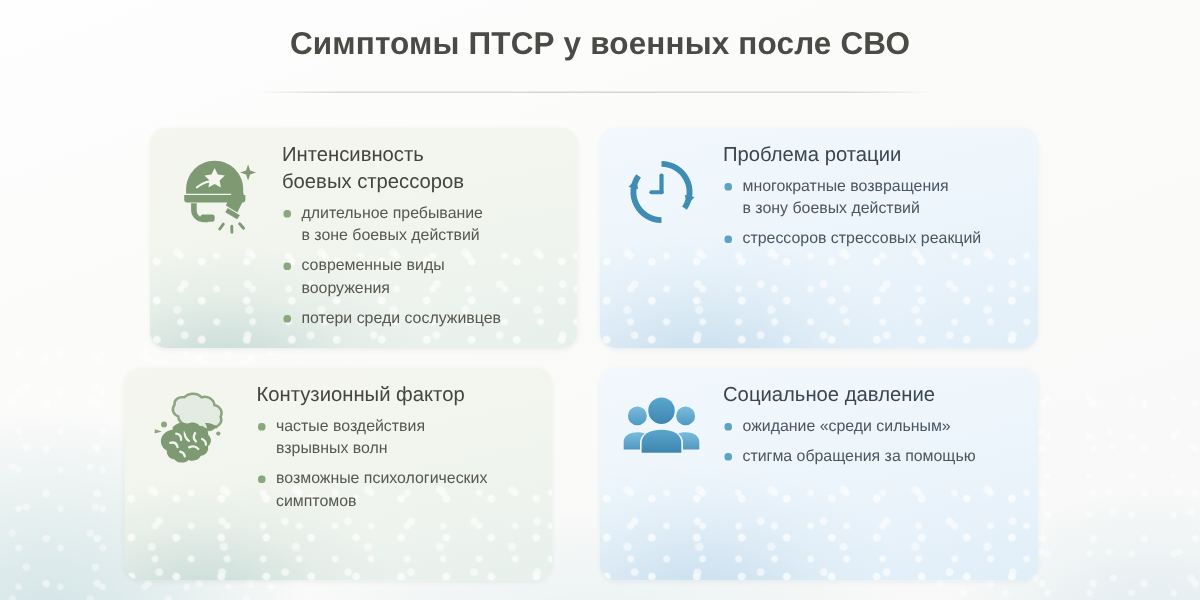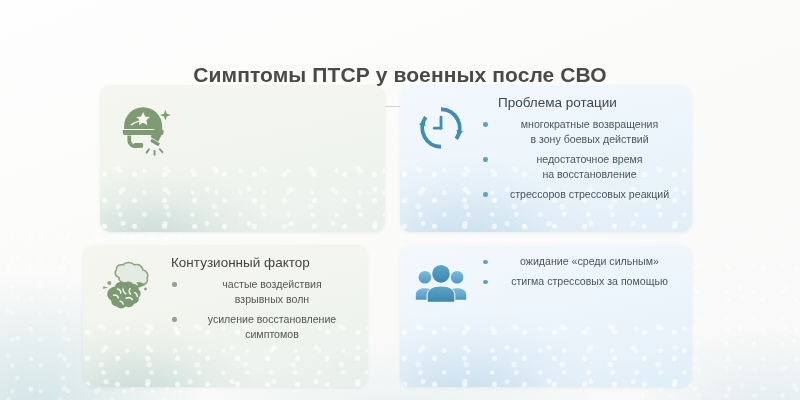--- a/index.html
+++ b/index.html
@@ -50,7 +50,6 @@
     left: 0; top: 0;
     width: 800px;
     height: 70px;
-    margin-top: 45px;
   }
   .page-title {
     position: absolute;

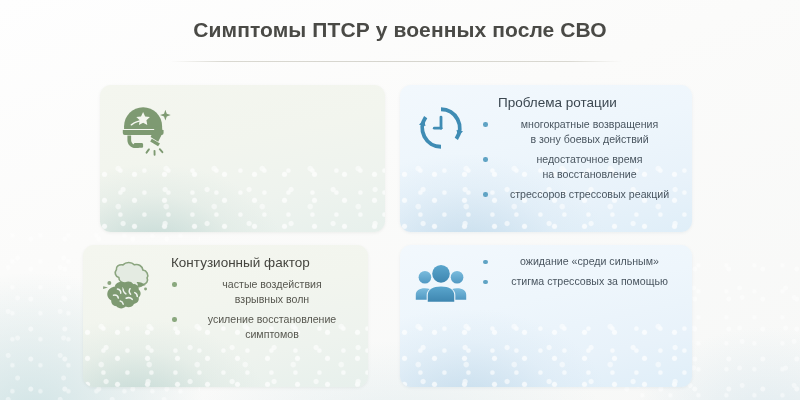--- a/index.html
+++ b/index.html
@@ -201,6 +201,17 @@
             <path d="M55.6 11.8l1.5 4.4 4.4 1.5-4.4 1.5-1.5 4.4-1.5-4.4-4.4-1.5 4.4-1.5z"></path>
           </g>
         </svg>
+      </div>
+      <div class="content">
+        <div class="card-title" style="white-space:pre-line">Интенсивность
+боевых стрессоров</div>
+        <ul class="bullets">
+          <li>длительное пребывание
+в зоне боевых действий</li>
+          <li>современные виды
+вооружения</li>
+          <li>потери среди сослуживцев</li>
+        </ul>
       </div>
     </div>
   </div>

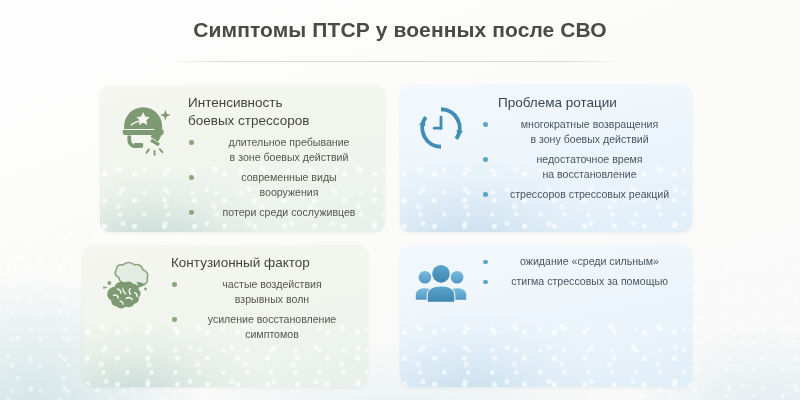--- a/index.html
+++ b/index.html
@@ -136,7 +136,7 @@
     line-height: 1.32;
     margin-bottom: 5px;
   }
-  .card.blue .card-title { color: #3b4750; margin-left: 16px; }
+  .card.blue .card-title { color: #3b4750; }
 
   ul.bullets { list-style: none; }
   ul.bullets li {

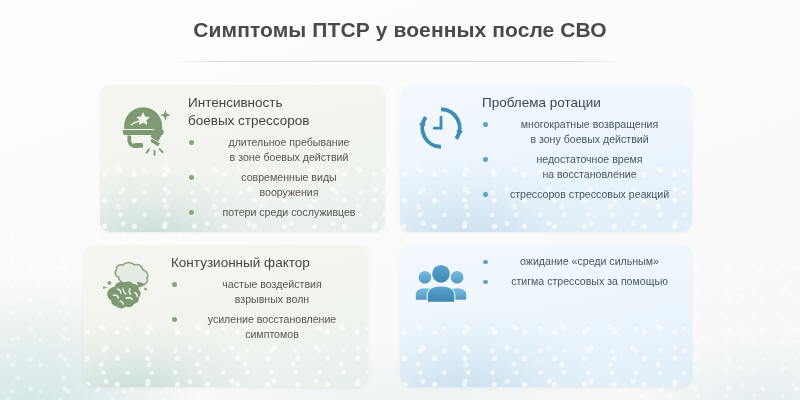--- a/index.html
+++ b/index.html
@@ -147,7 +147,6 @@
     color: #57574f;
     margin-bottom: 5px;
     white-space: pre-line;
-    text-align: center;
   }
   .card.blue ul.bullets li { color: #4a5660; }
   ul.bullets li::before {

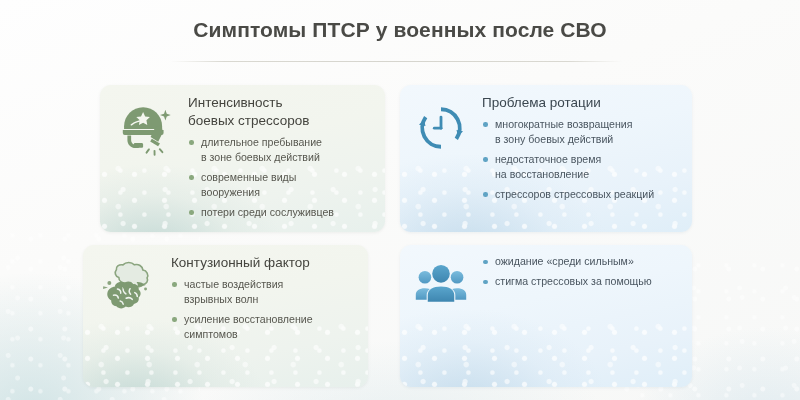--- a/index.html
+++ b/index.html
@@ -237,8 +237,6 @@
         <ul class="bullets">
           <li>многократные возвращения
 в зону боевых действий</li>
-          <li>недостаточное время
-на восстановление</li>
           <li>стрессоров стрессовых  реакций</li>
         </ul>
       </div>

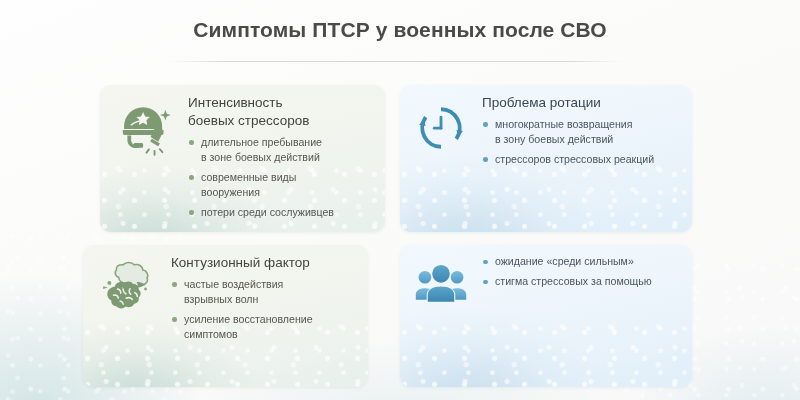--- a/index.html
+++ b/index.html
@@ -316,6 +316,7 @@
         </svg>
       </div>
       <div class="content">
+        <div class="card-title" style="white-space:pre-line">Социальное давление</div>
         <ul class="bullets">
           <li>ожидание «среди сильным»</li>
           <li>стигма стрессовых за помощью</li>

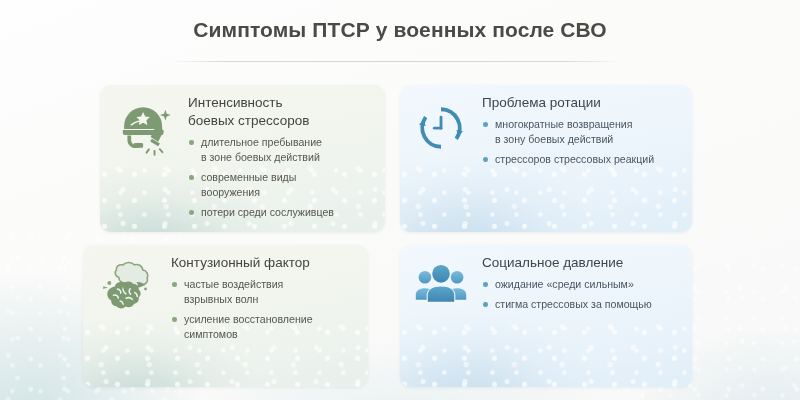--- a/index.html
+++ b/index.html
@@ -319,7 +319,7 @@
         <div class="card-title" style="white-space:pre-line">Социальное давление</div>
         <ul class="bullets">
           <li>ожидание «среди сильным»</li>
-          <li>стигма стрессовых за помощью</li>
+          <li>стигма обращения за помощью</li>
         </ul>
       </div>
     </div>

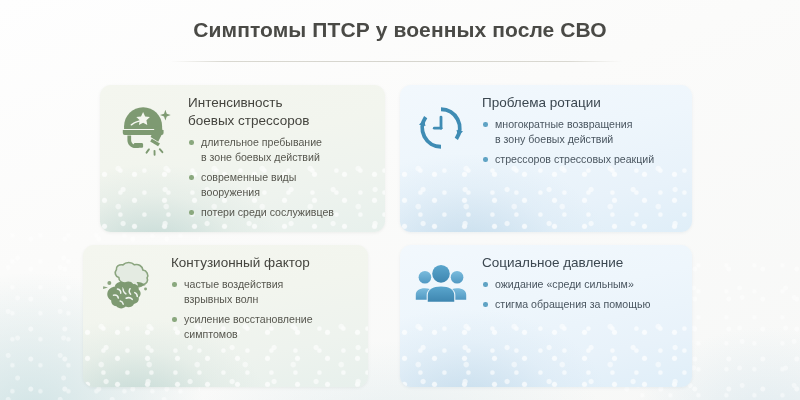--- a/index.html
+++ b/index.html
@@ -282,7 +282,7 @@
         <ul class="bullets">
           <li>частые воздействия
 взрывных волн</li>
-          <li>усиление восстановление
+          <li>возможные психологических
 симптомов</li>
         </ul>
       </div>

